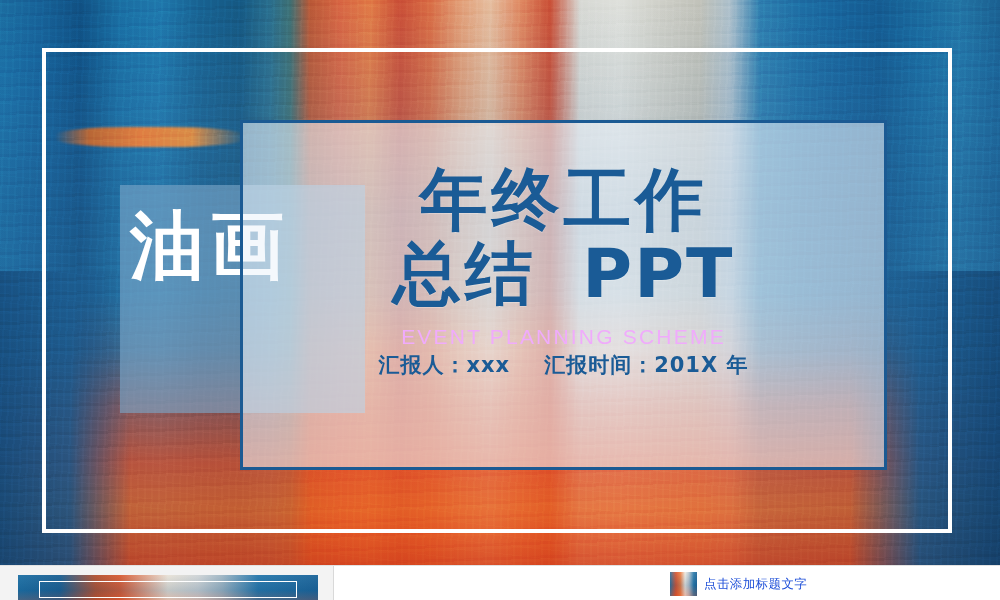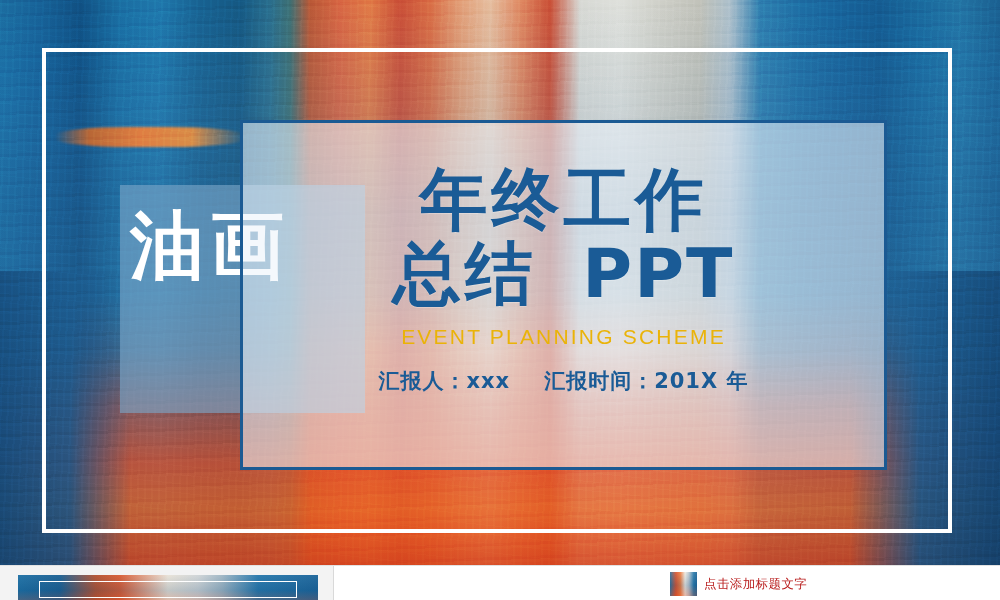--- a/index.html
+++ b/index.html
@@ -117,7 +117,7 @@
   }
   .t-main .lat{letter-spacing:2px;margin-left:18px;}
   .t-sub{
-    margin-top:14px;color:#eab308;font-weight:400;font-size:21px;
+    margin-top:14px;color:#f0abfc;font-weight:400;font-size:21px;
     letter-spacing:2.2px;text-align:center;white-space:nowrap;
   }
   .t-meta{

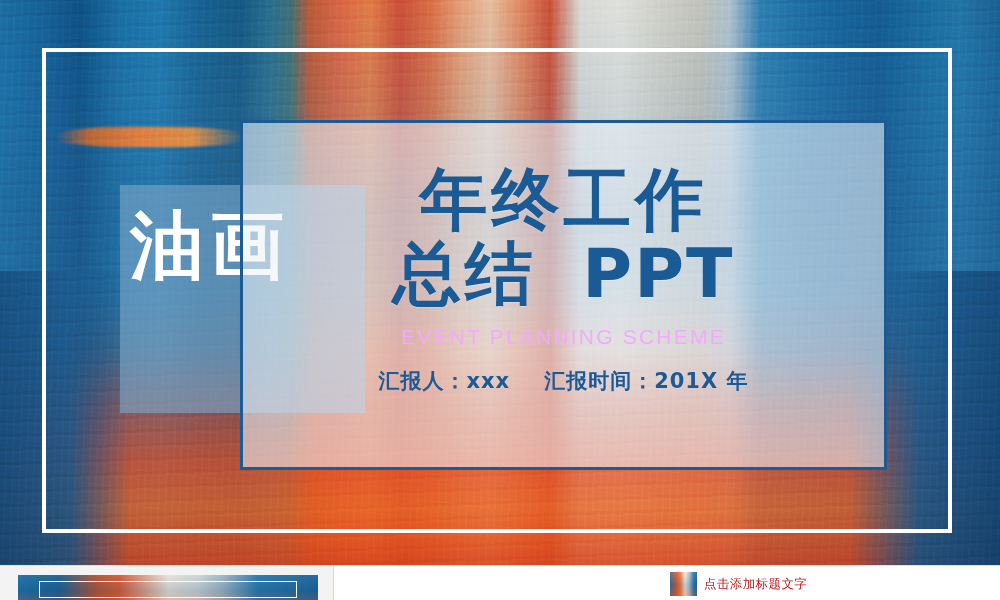--- a/index.html
+++ b/index.html
@@ -121,7 +121,7 @@
     letter-spacing:2.2px;text-align:center;white-space:nowrap;
   }
   .t-meta{
-    margin-top:18px;color:#1a5b96;font-weight:700;font-size:21px;
+    margin-top:2px;color:#1a5b96;font-weight:700;font-size:21px;
     letter-spacing:1px;text-align:center;white-space:nowrap;
     font-family:"DejaVu Sans","Liberation Sans",sans-serif;
   }

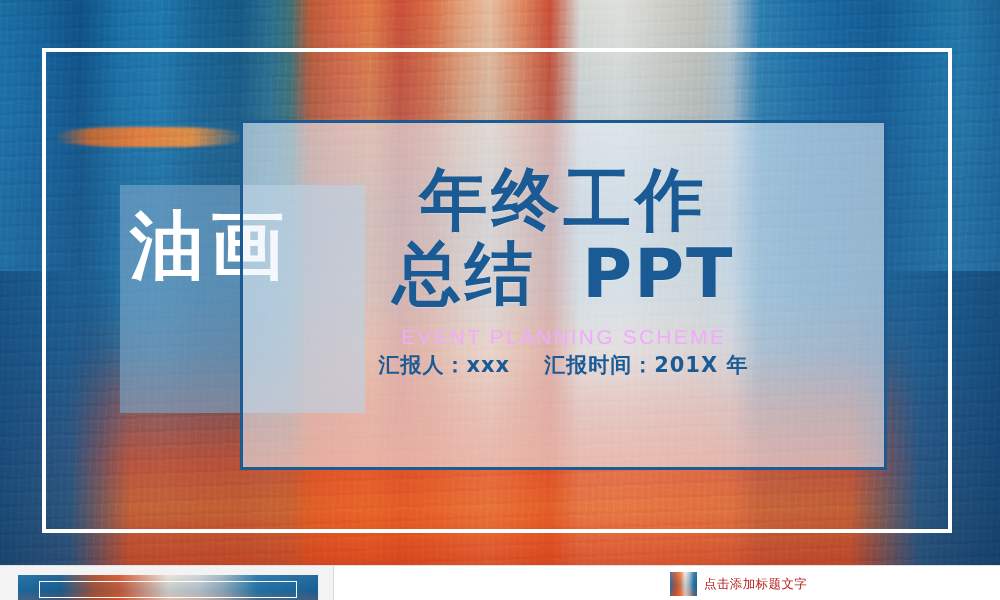--- a/index.html
+++ b/index.html
@@ -173,7 +173,7 @@
     background:linear-gradient(180deg,rgba(255,255,255,.10),rgba(25,80,130,.20) 55%,rgba(210,70,35,.30));
   }
   .note-label{
-    color:#b91c1c;font-size:12.5px;letter-spacing:.4px;white-space:nowrap;
+    color:#1d4ed8;font-size:12.5px;letter-spacing:.4px;white-space:nowrap;
     font-family:"DejaVu Sans","Liberation Sans",sans-serif;
   }
 </style>

